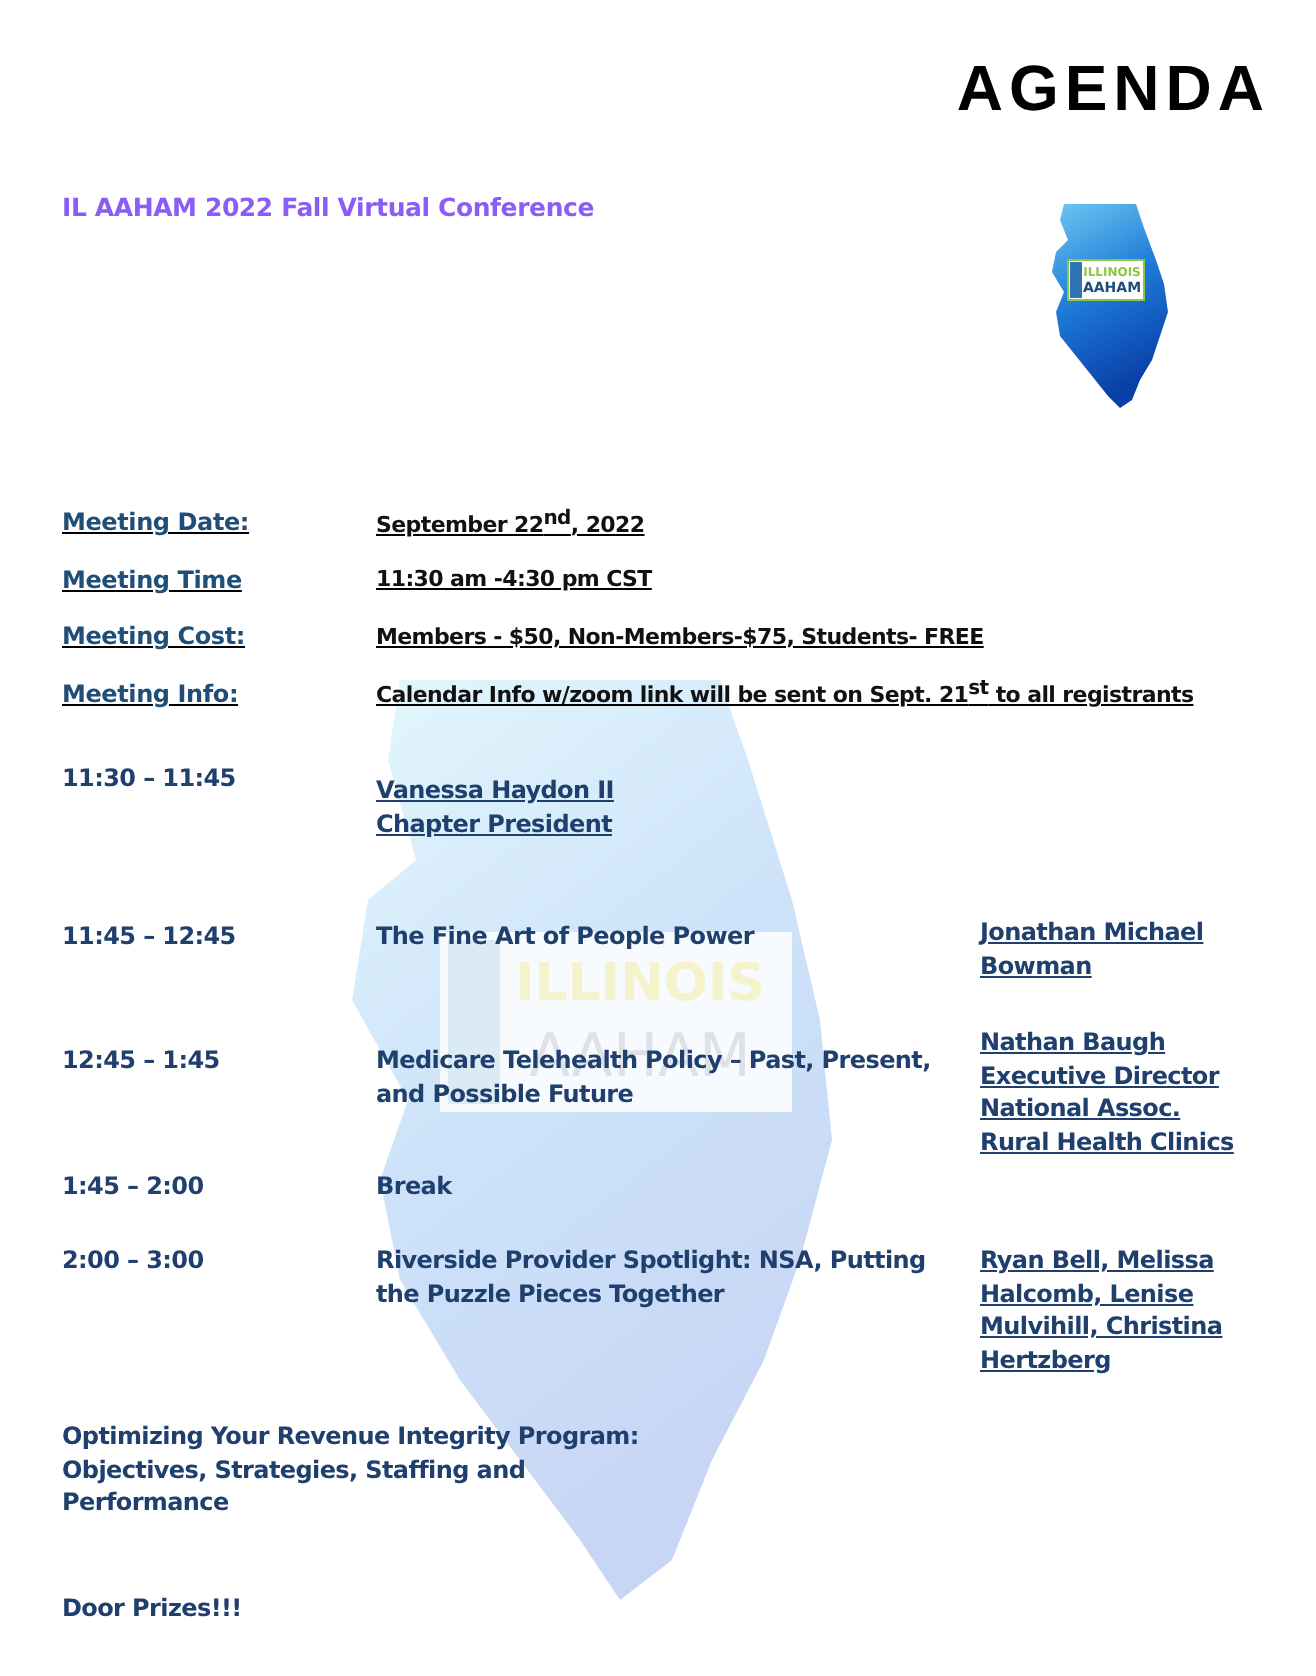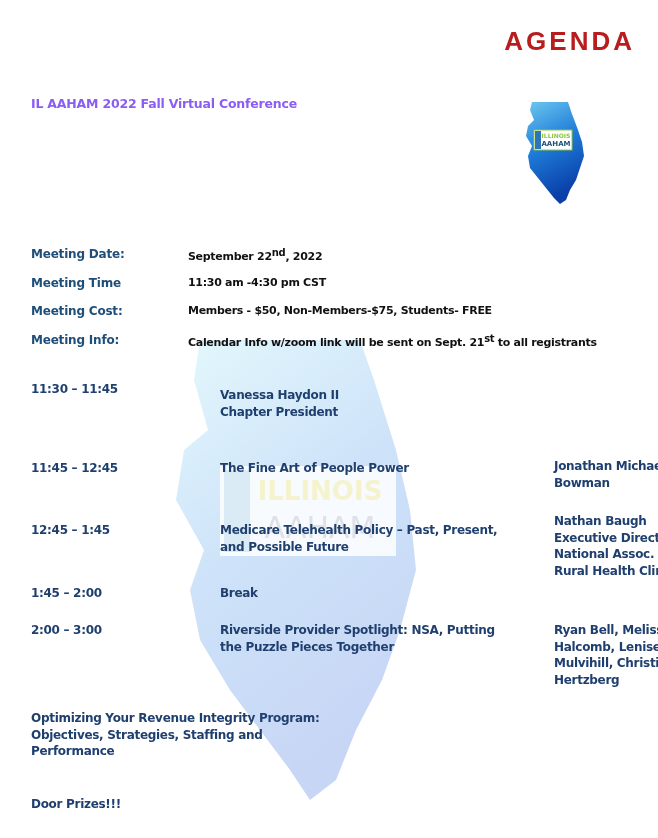--- a/index.html
+++ b/index.html
@@ -20,9 +20,9 @@
       right: 23px;
       font-family: "Liberation Sans", sans-serif;
       font-weight: bold;
-      font-size: 26px;
+      font-size: 32px;
       letter-spacing: 3px;
-      color: #b91c1c;
+      color: #000000;
     }
     .subtitle {
       position: absolute;

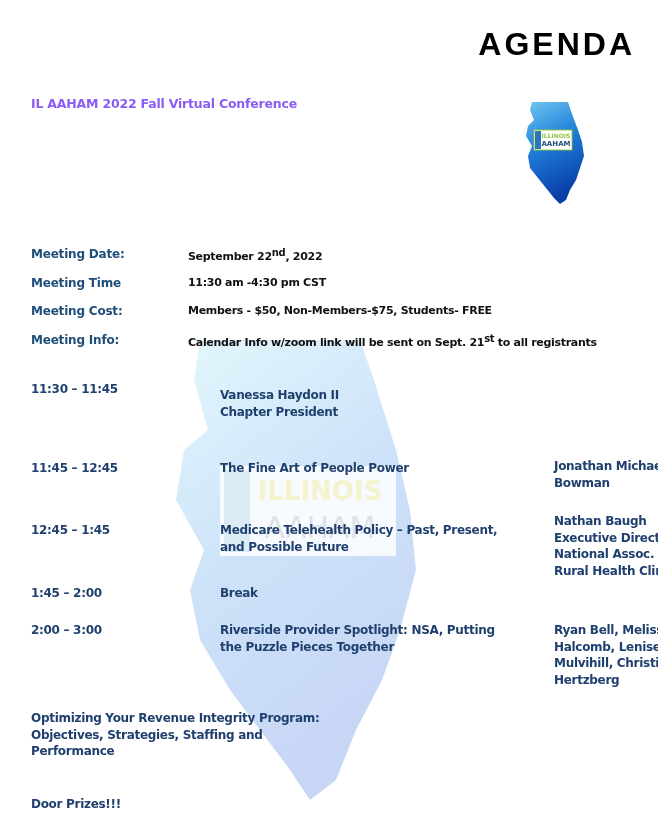--- a/index.html
+++ b/index.html
@@ -58,7 +58,8 @@
     .meta-row {
       display: flex;
       height: 28.5px;
-      align-items: flex-start;
+      align-items: center;
+      text-decoration: underline;
     }
     .meta-label {
       width: 157px;

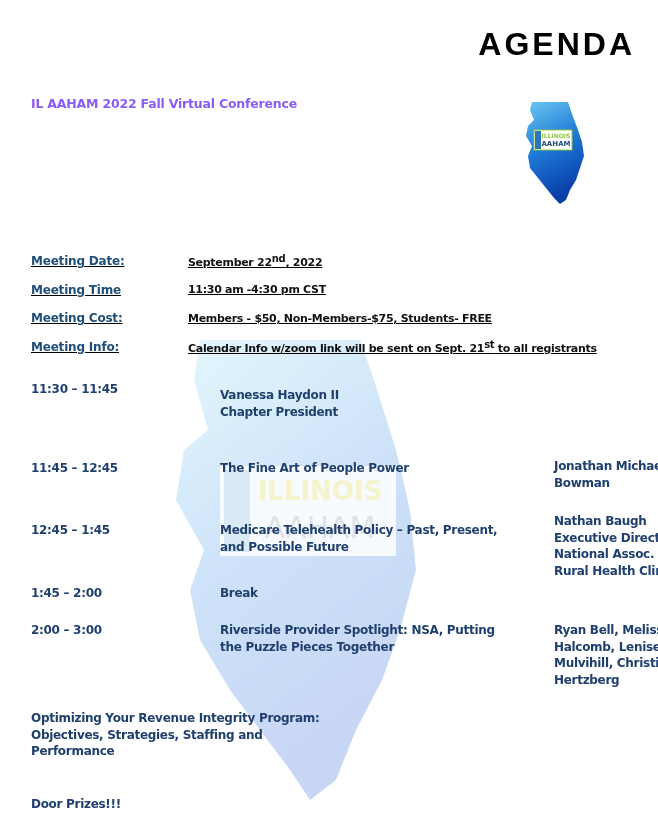--- a/index.html
+++ b/index.html
@@ -94,7 +94,6 @@
       line-height: 16.5px;
       color: #1F3F6E;
       letter-spacing: -0.3px;
-      gap: 32px;
     }
     .agenda-time {
       width: 157px;

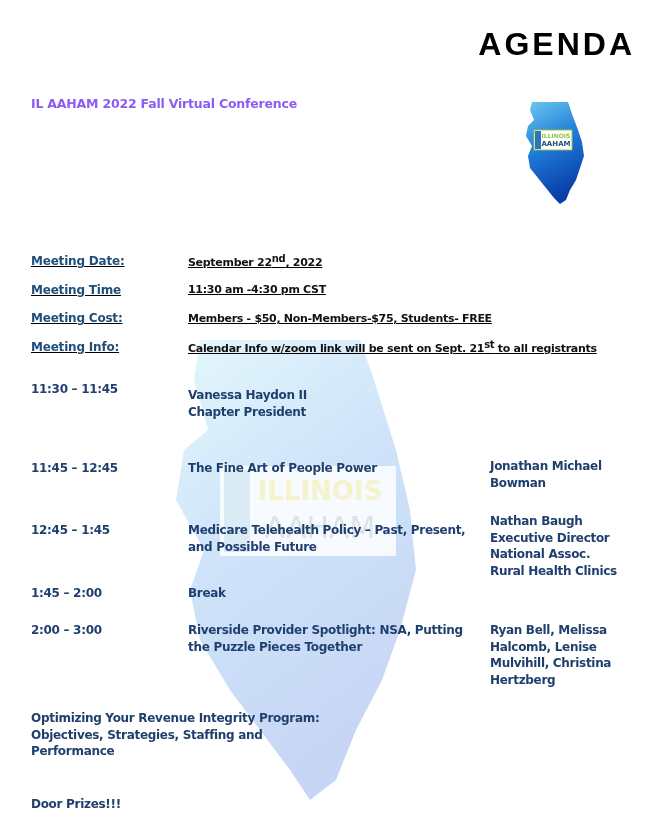--- a/index.html
+++ b/index.html
@@ -106,6 +106,7 @@
     .agenda-speaker {
       width: 150px;
       flex: none;
+      text-decoration: underline;
     }
   </style>
 </head>

